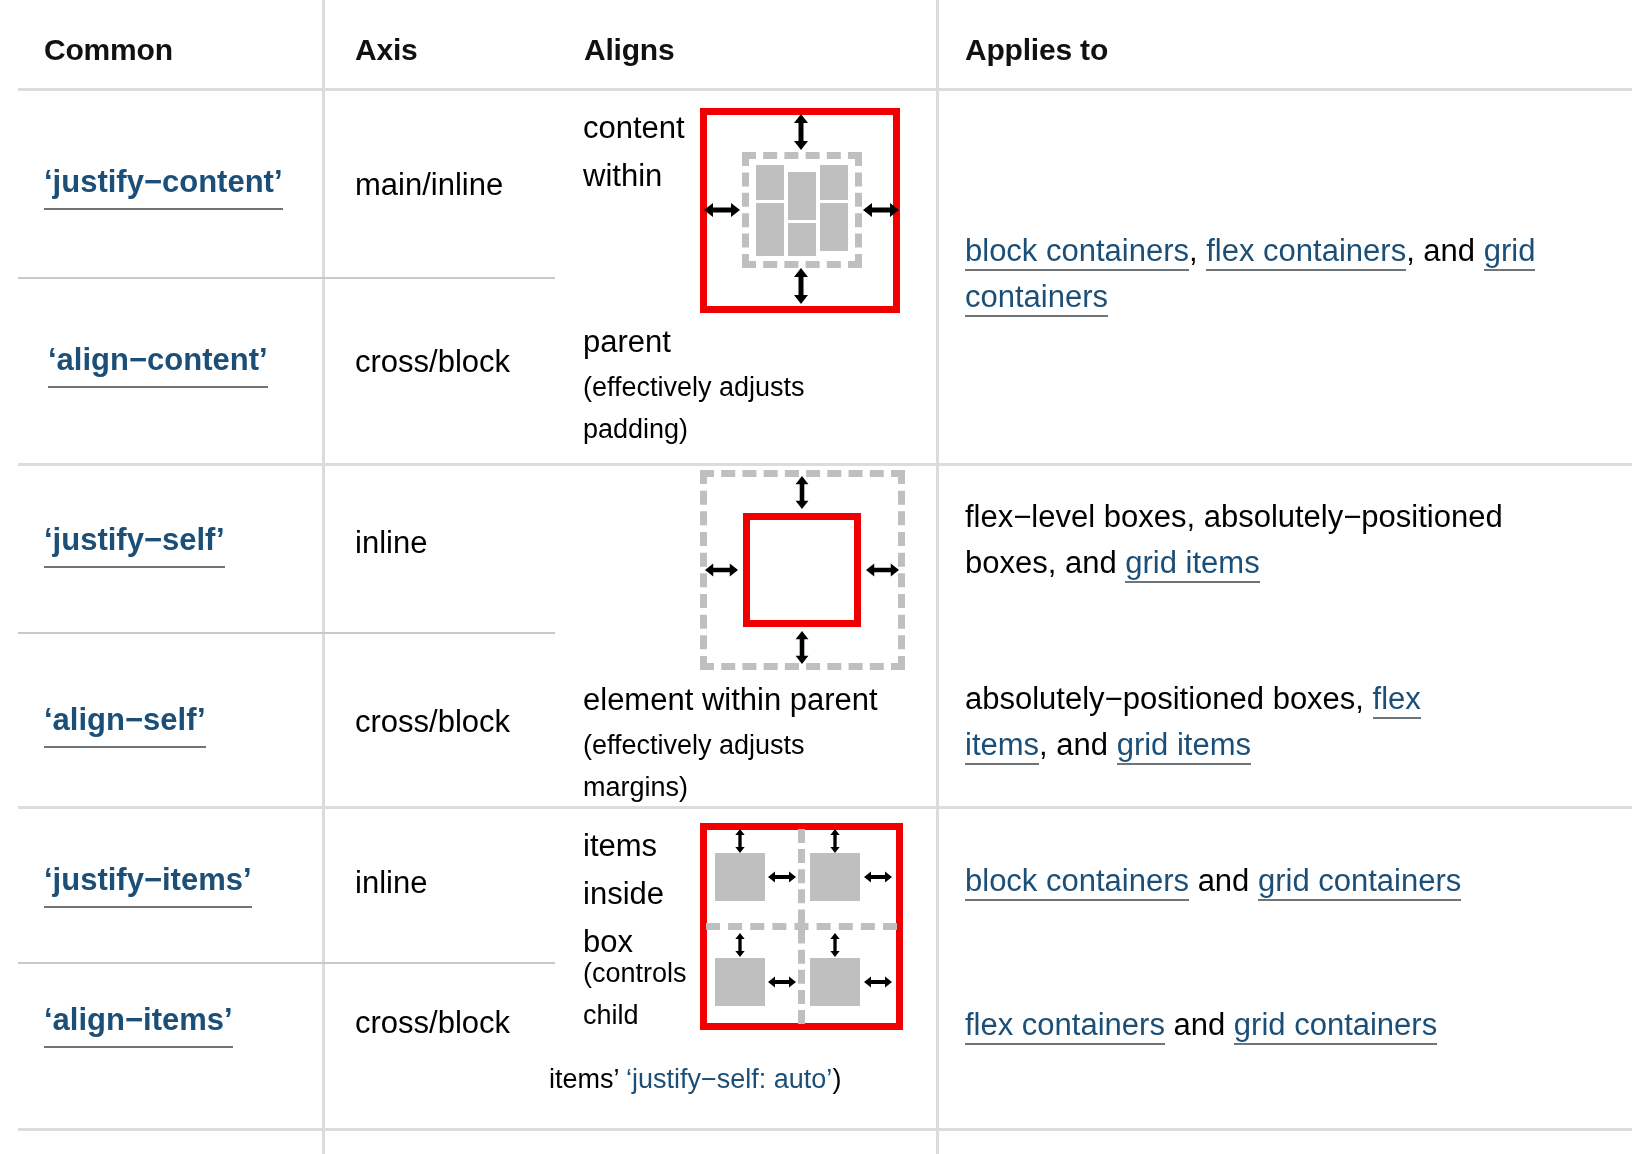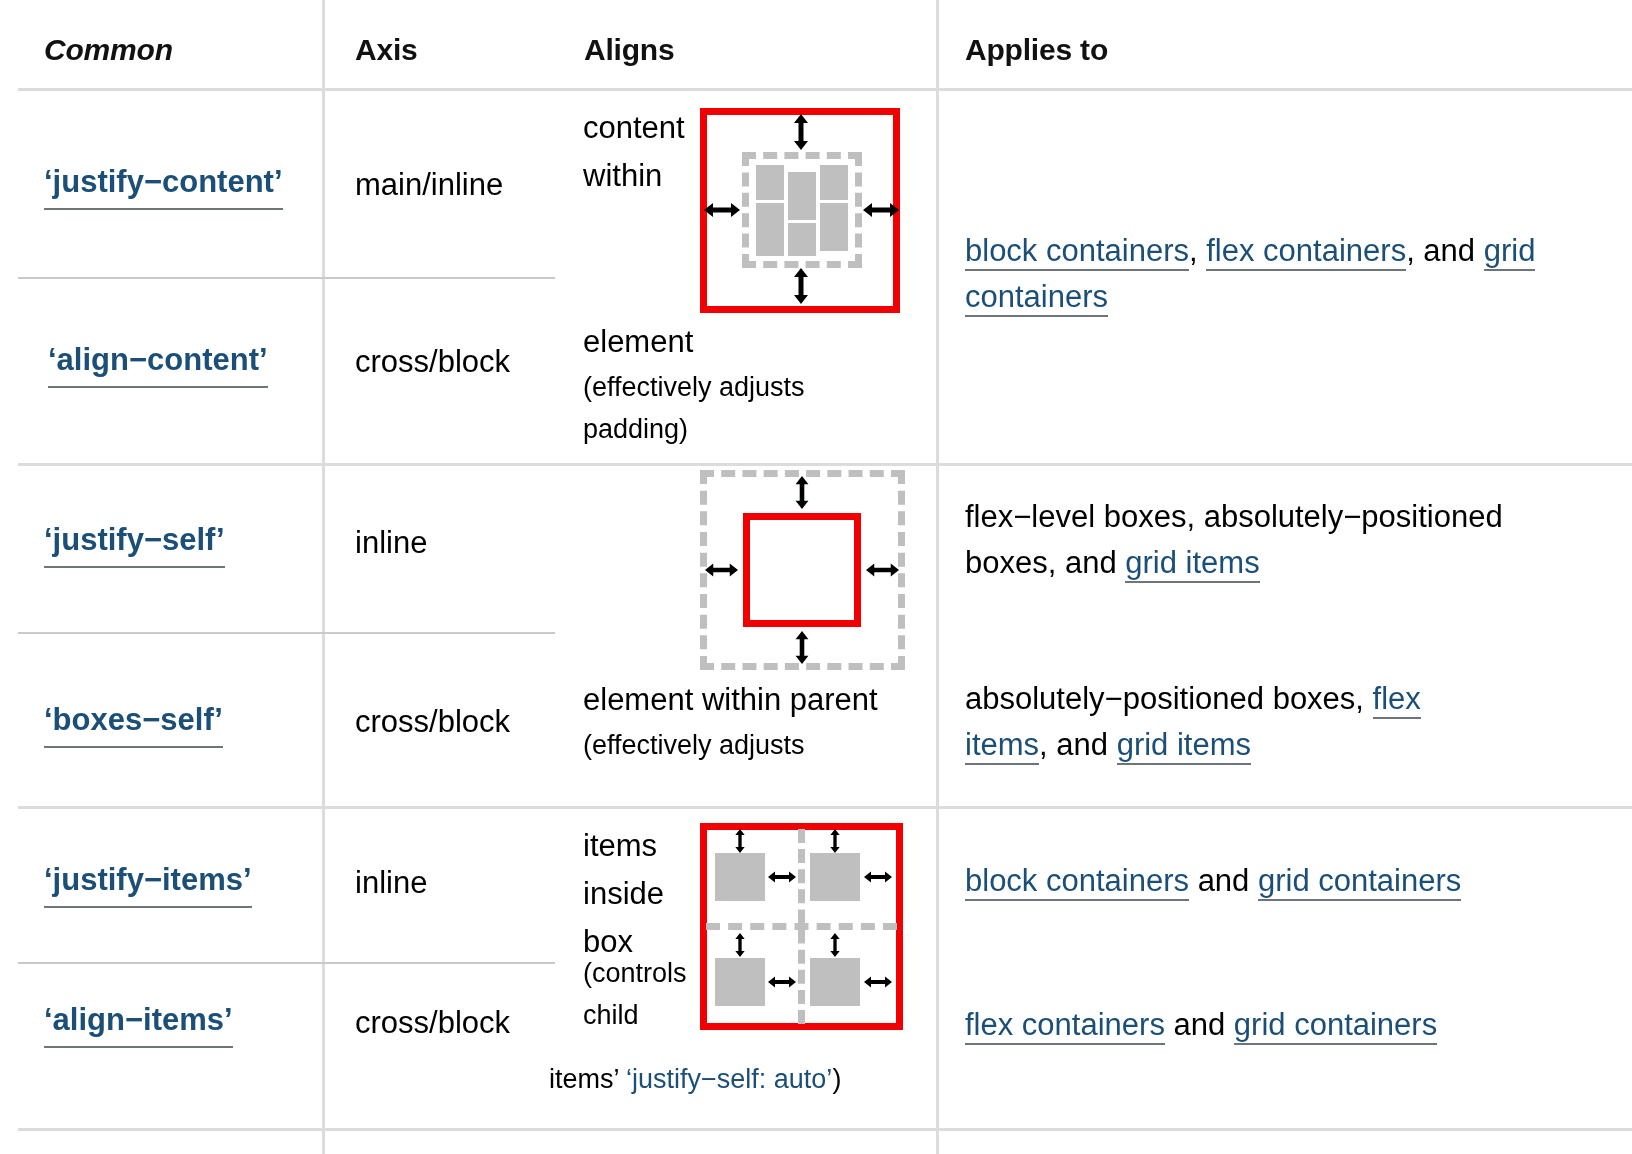--- a/index.html
+++ b/index.html
@@ -54,7 +54,7 @@
     letter-spacing: -0.2px;
     color: #111;
   }
-  .hdr.h-common  { left: 44px; font-style: italic; }
+  .hdr.h-common  { left: 44px; }
   .hdr.h-axis    { left: 355px; }
   .hdr.h-aligns  { left: 584px; }
   .hdr.h-applies { left: 965px; }

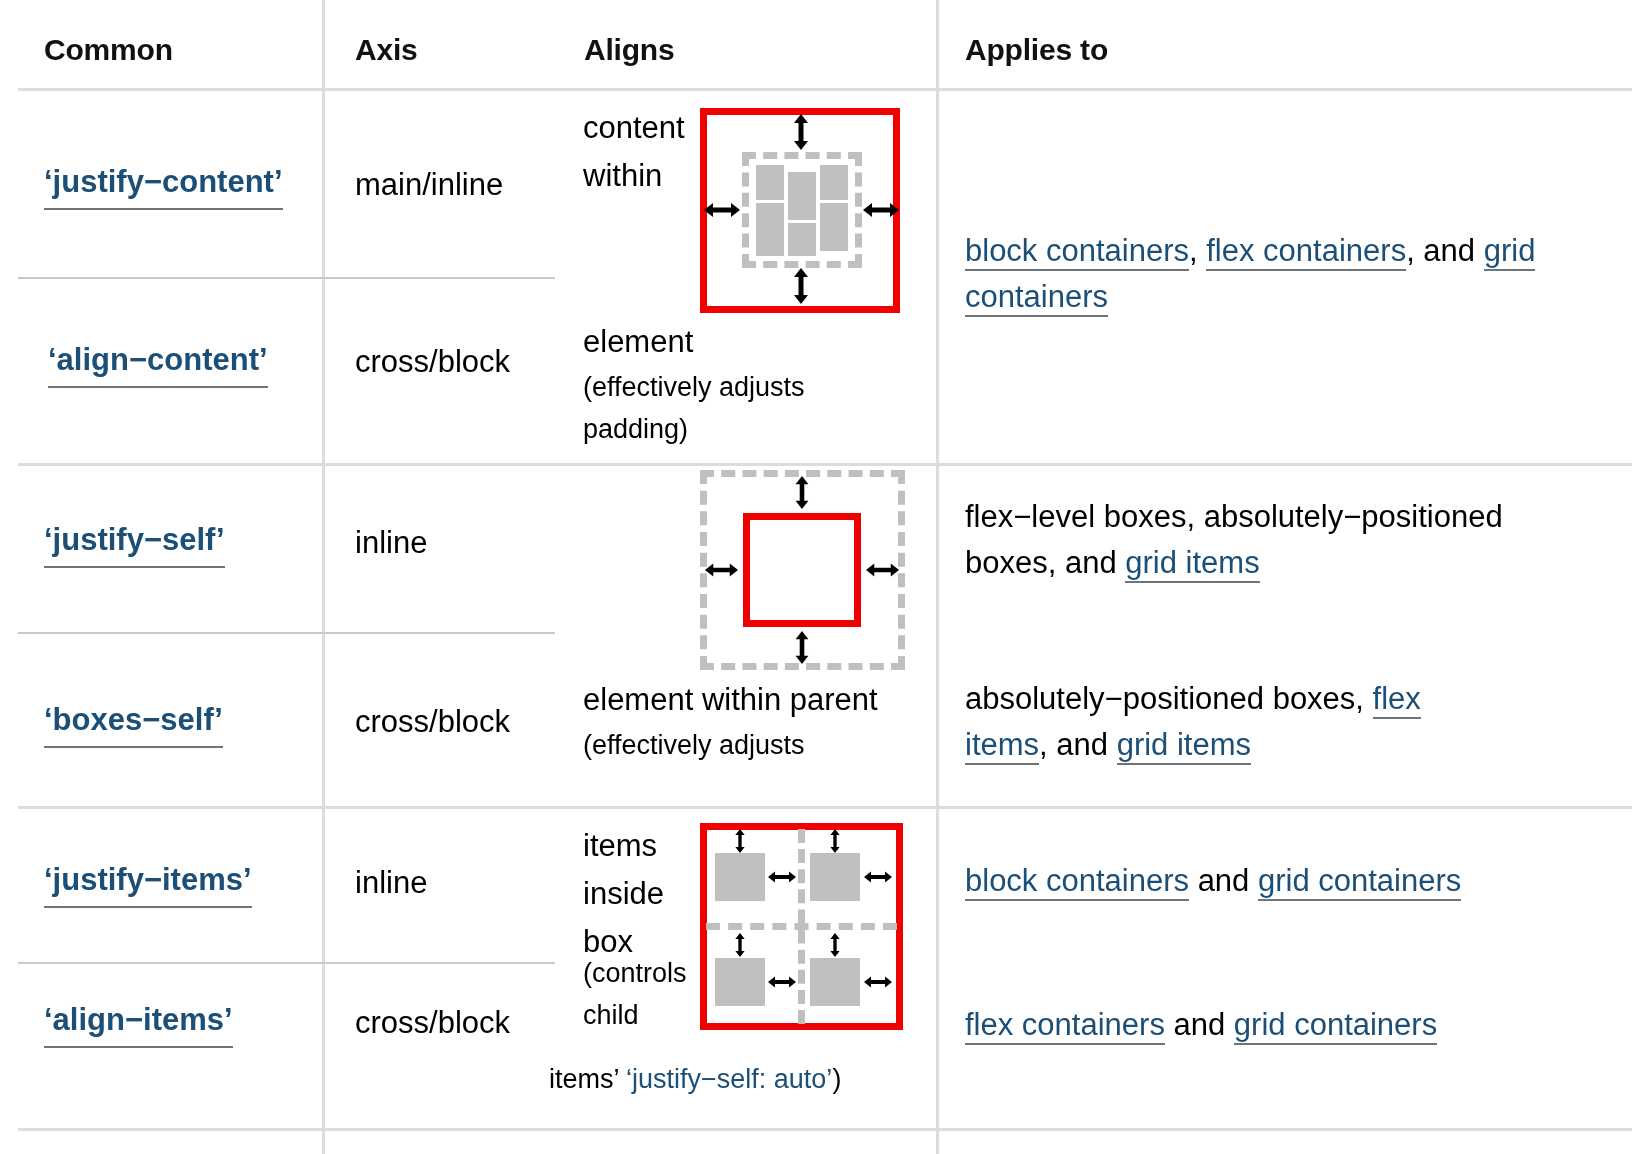--- a/index.html
+++ b/index.html
@@ -175,7 +175,7 @@
   <div class="cell axis-val" style="left:355px; top:340px;">cross/block</div>
 
   <div class="cell aligns-txt" style="left:583px; top:318px;">
-    <span>element</span>
+    <span>parent</span>
     <span class="small">(effectively adjusts</span>
     <span class="small">padding)</span>
   </div>

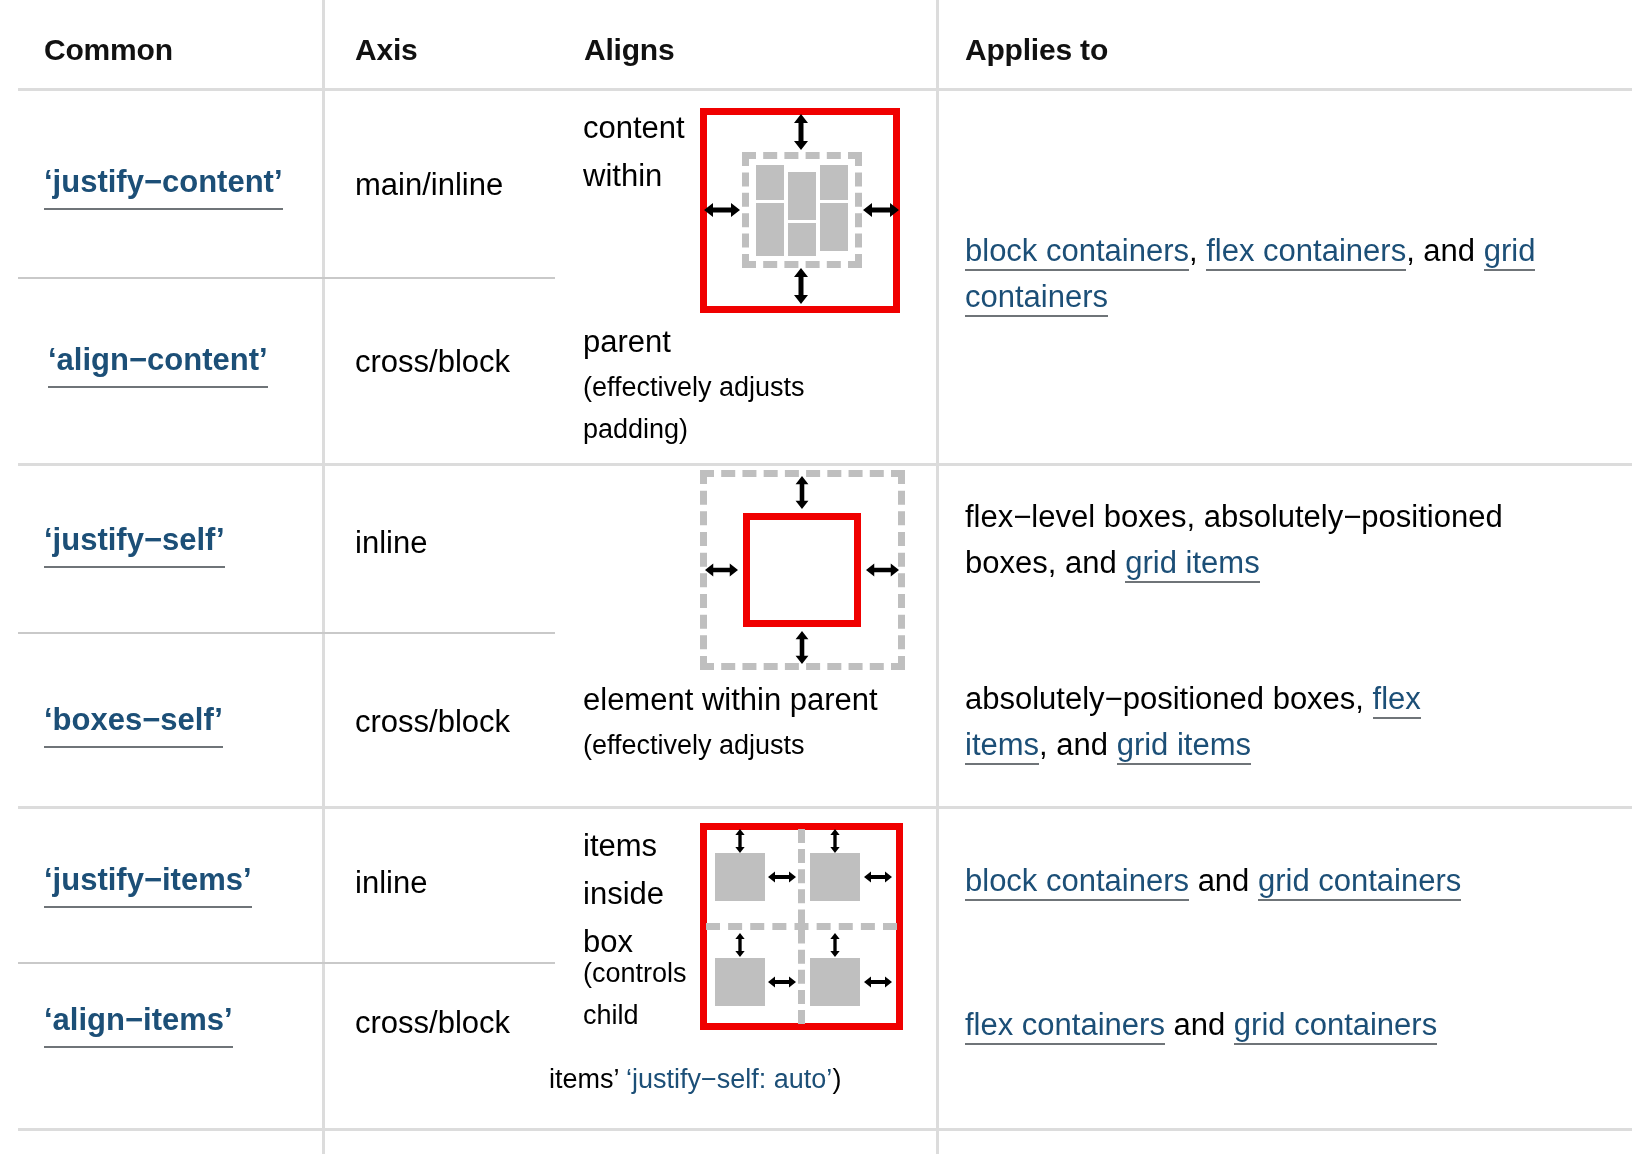--- a/index.html
+++ b/index.html
@@ -194,7 +194,7 @@
   </div>
 
   <div class="cell" style="left:44px; top:698px;">
-    <span class="prop">‘boxes−self’</span>
+    <span class="prop">‘align−self’</span>
   </div>
   <div class="cell axis-val" style="left:355px; top:700px;">cross/block</div>
 

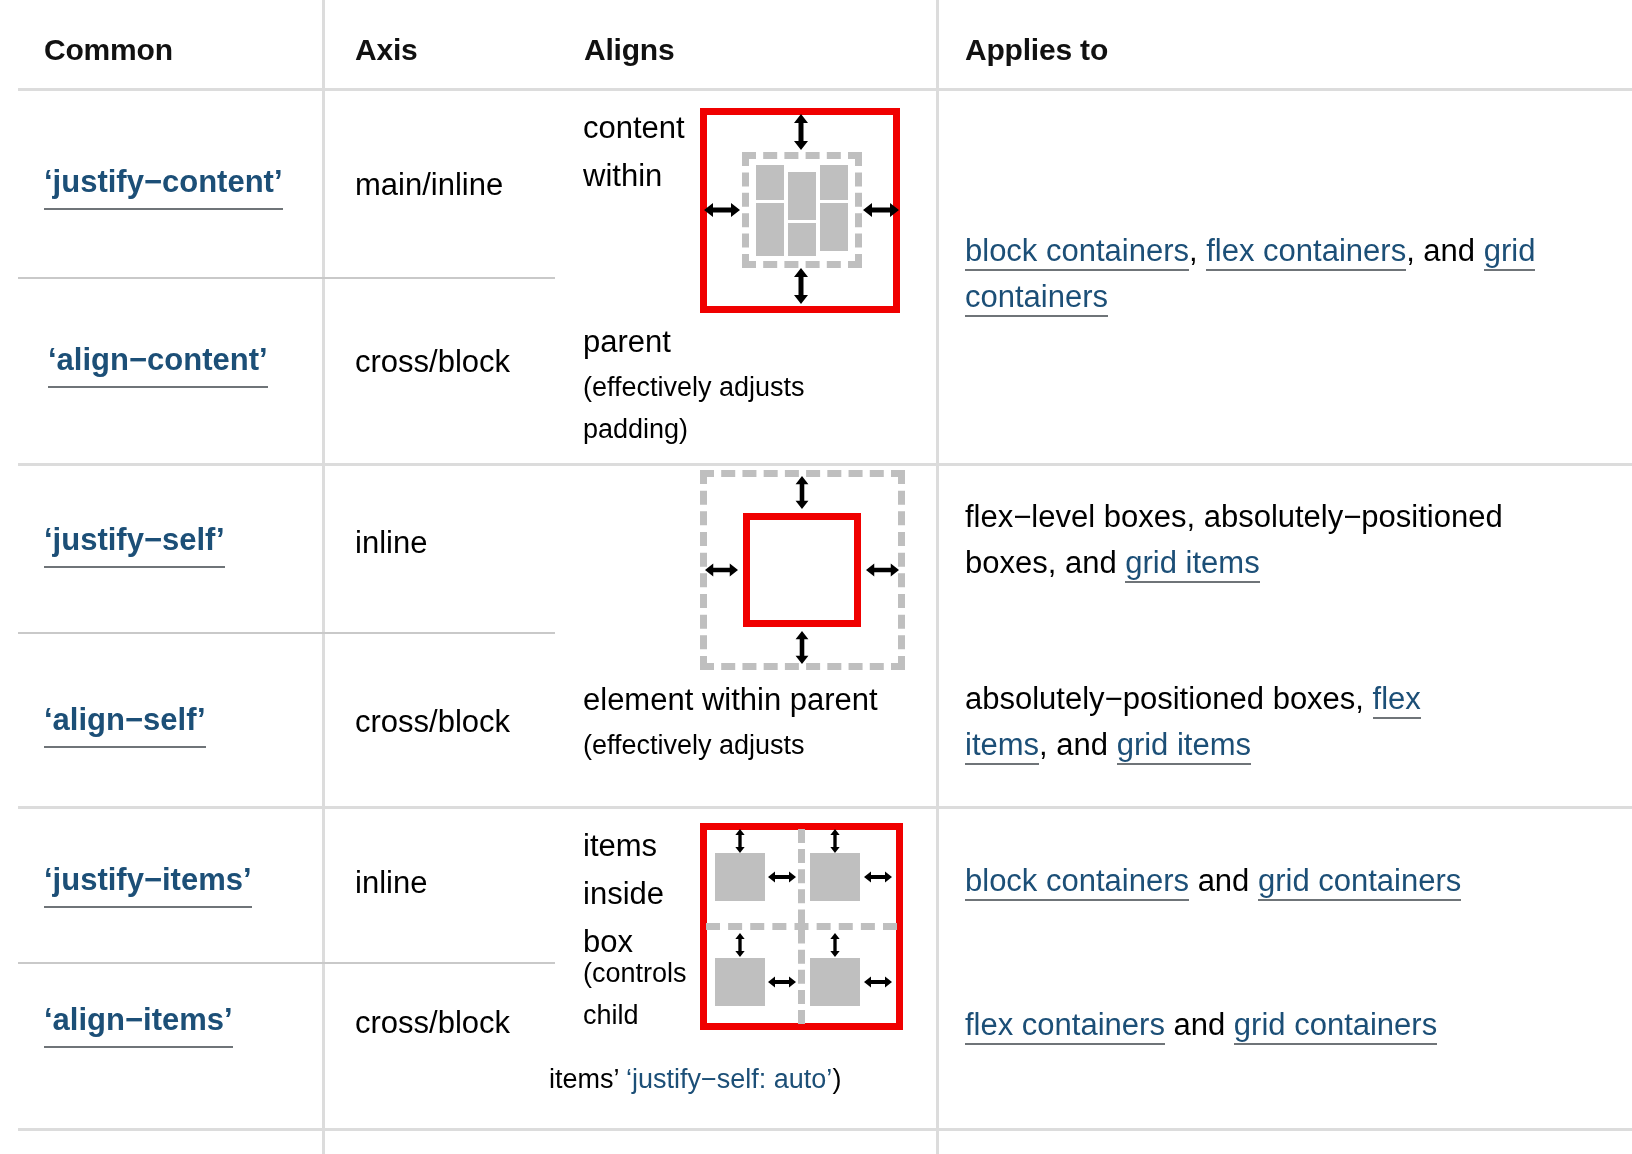--- a/index.html
+++ b/index.html
@@ -201,6 +201,7 @@
   <div class="cell aligns-txt" style="left:583px; top:676px; width:350px;">
     <span>element within parent</span>
     <span class="small">(effectively adjusts</span>
+    <span class="small">margins)</span>
   </div>
 
   <div class="cell applies" style="left:965px; top:676px; width:530px;">

